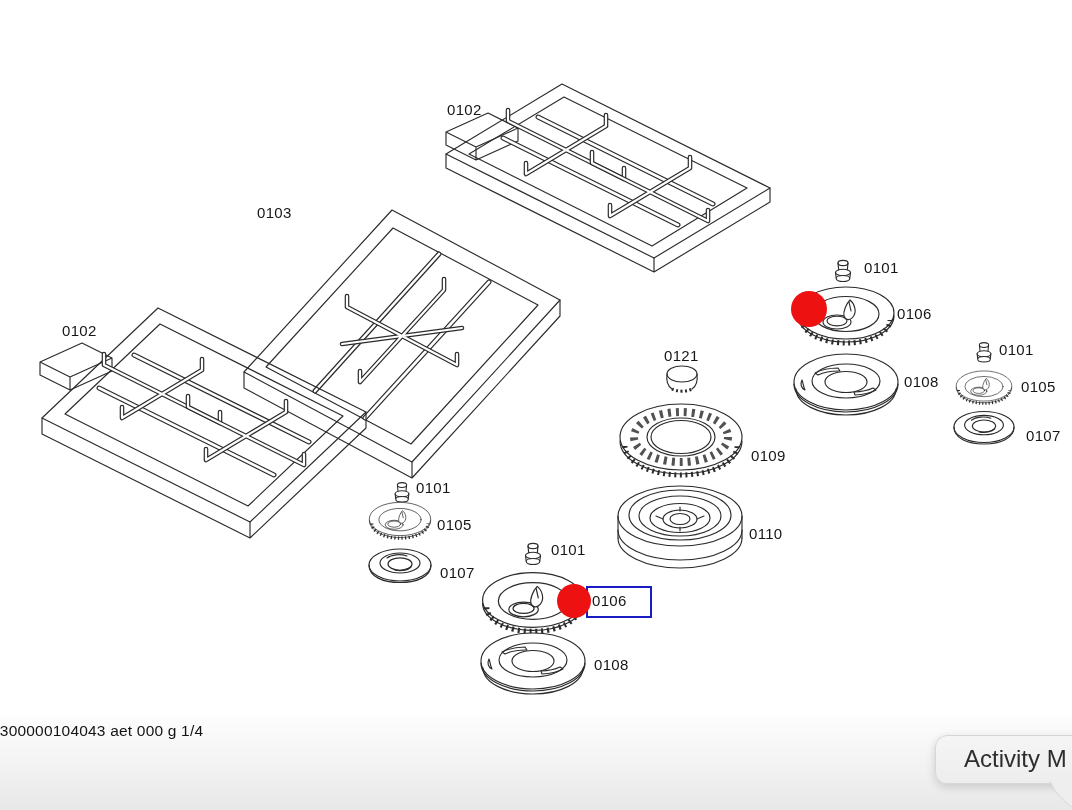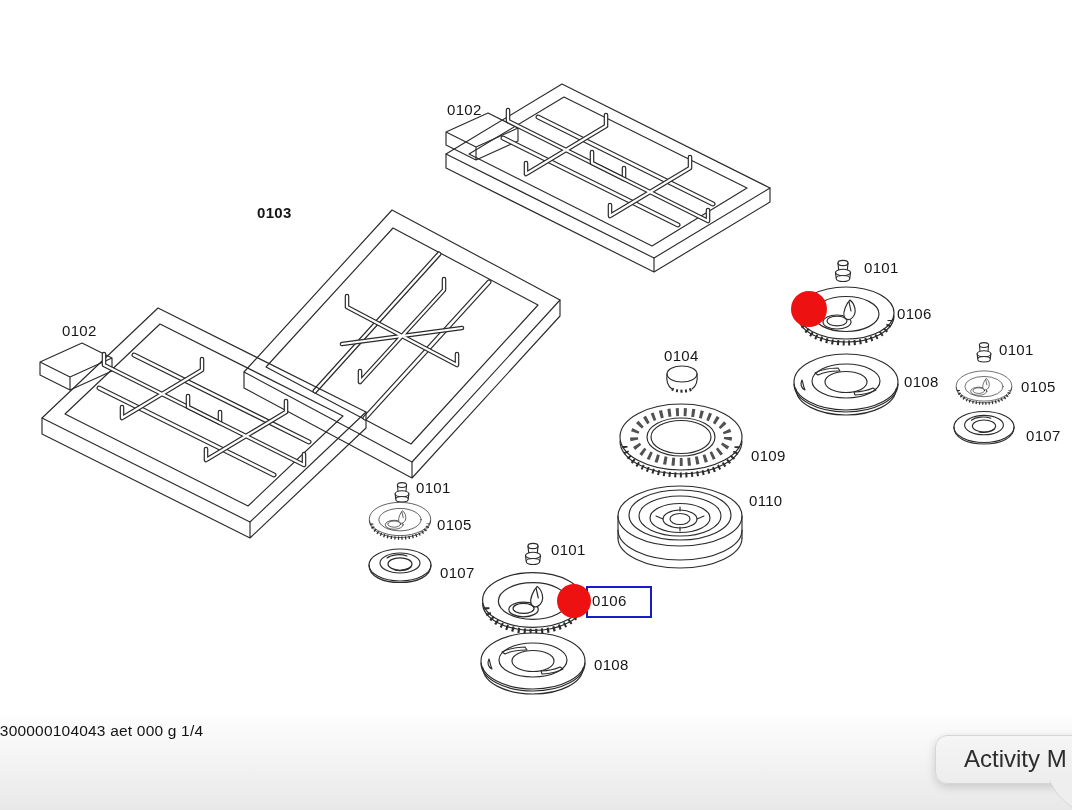--- a/index.html
+++ b/index.html
@@ -196,7 +196,7 @@
   <div class="selbox" style="left: 586px; top: 586px; width: 62px; height: 28px; border-color: rgb(27, 27, 196);"></div>
 
   <span class="plabel" style="left:447px;top:101px;">0102</span>
-  <span class="plabel" style="left:257px;top:204px;font-weight:bold;">0103</span>
+  <span class="plabel" style="left:257px;top:204px;">0103</span>
   <span class="plabel" style="left:62px;top:322px;">0102</span>
 
   <span class="plabel" style="left:864px;top:259px;">0101</span>

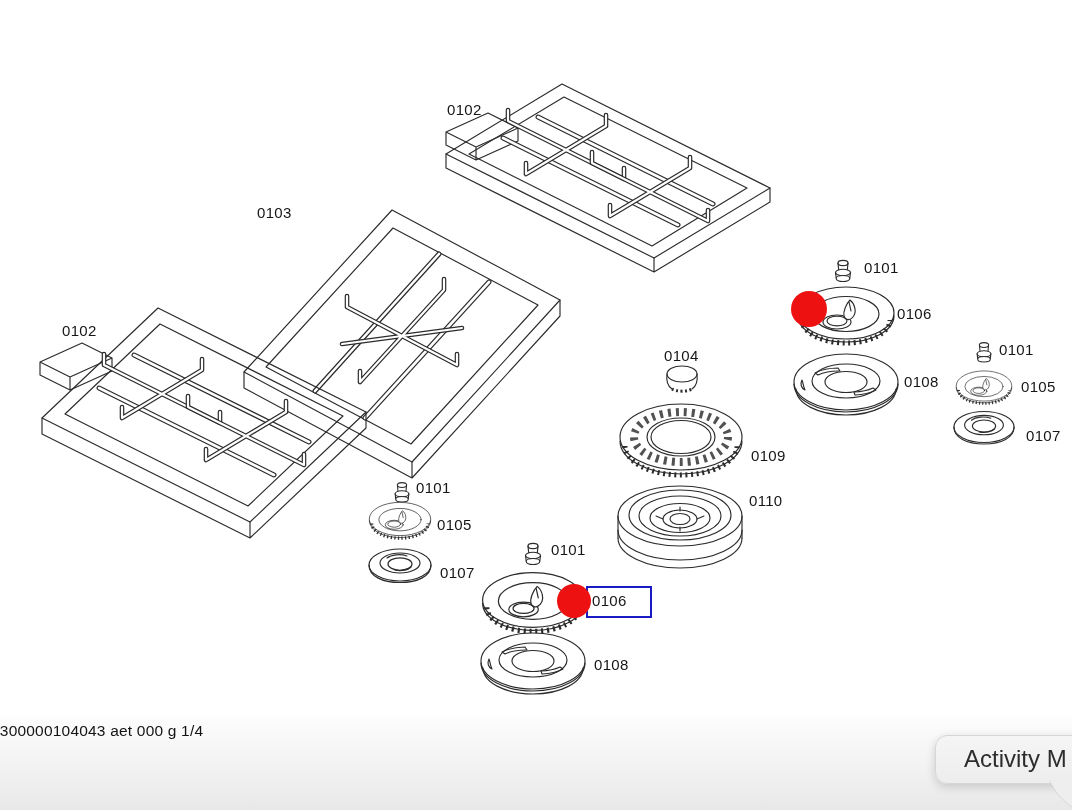--- a/index.html
+++ b/index.html
@@ -207,7 +207,7 @@
   <span class="plabel" style="left:1021px;top:378px;">0105</span>
   <span class="plabel" style="left:1026px;top:427px;">0107</span>
 
-  <span class="plabel" style="left:664px;top:347px;">0104</span>
+  <span class="plabel" style="left:664px;top:347px;">0121</span>
   <span class="plabel" style="left:751px;top:447px;">0109</span>
   <span class="plabel" style="left:749px;top:492px;">0110</span>
 

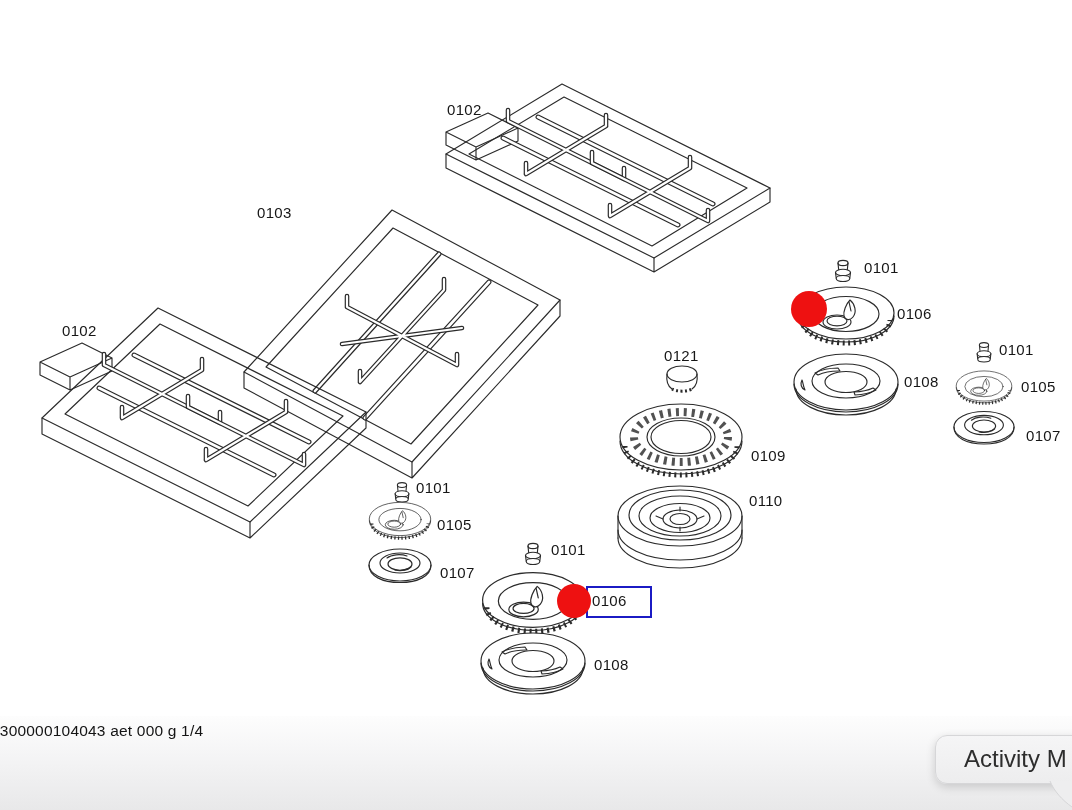--- a/index.html
+++ b/index.html
@@ -209,7 +209,7 @@
 
   <span class="plabel" style="left:664px;top:347px;">0121</span>
   <span class="plabel" style="left:751px;top:447px;">0109</span>
-  <span class="plabel" style="left:749px;top:492px;">0110</span>
+  <span class="plabel" style="left:749px;top:525px;">0110</span>
 
   <span class="plabel" style="left:416px;top:479px;">0101</span>
   <span class="plabel" style="left:437px;top:516px;">0105</span>

